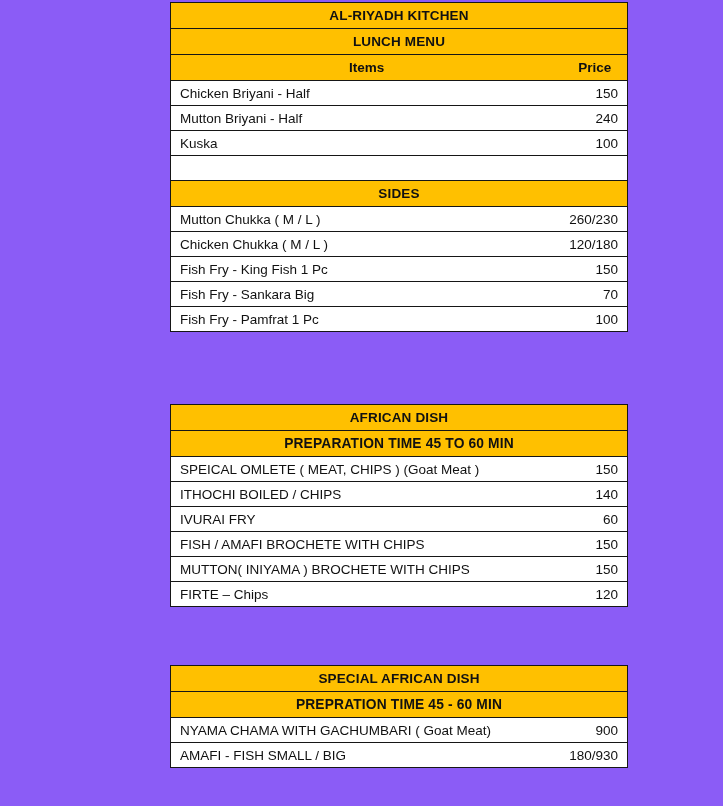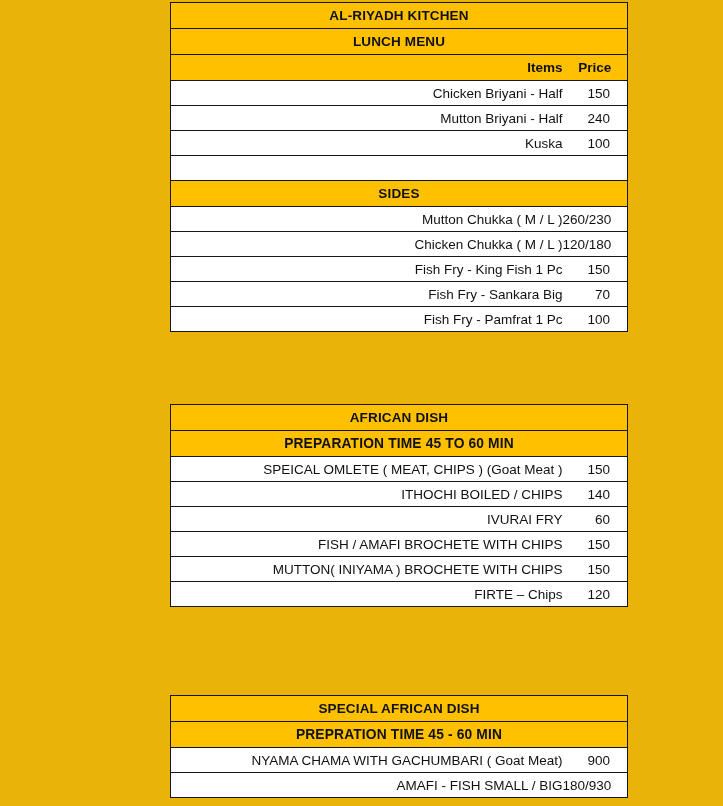--- a/index.html
+++ b/index.html
@@ -19,7 +19,7 @@
     position: relative;
     width: 723px;
     height: 806px;
-    background: #eab308;
+    background: #8b5cf6;
   }
 
   

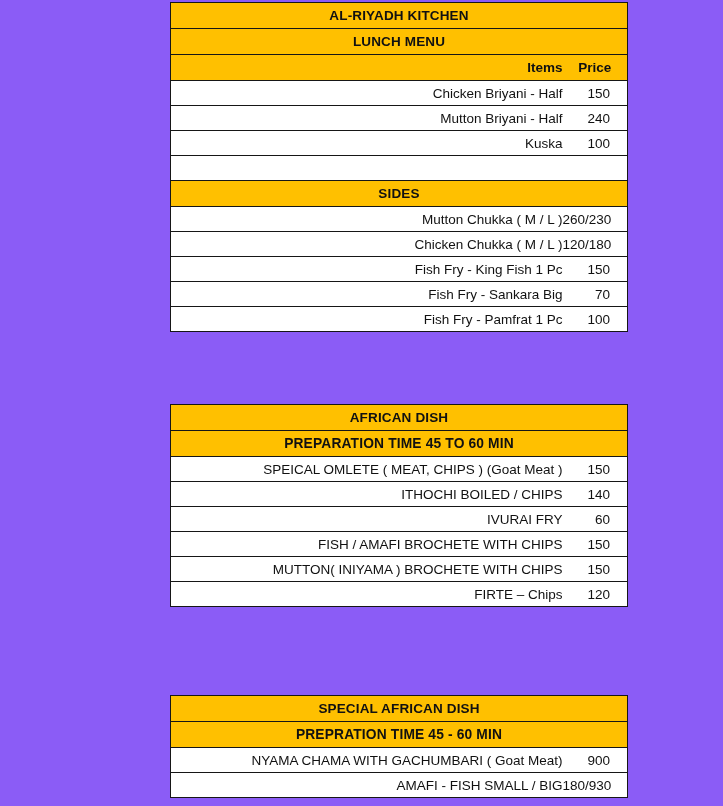--- a/index.html
+++ b/index.html
@@ -93,7 +93,7 @@
   }
 
   
-  .no-mid .c-item  { border-right: none; text-align: right; }
+  .no-mid .c-item  { border-right: none; }
   .no-mid .c-price { border-left: none; }
 </style>
 </head>

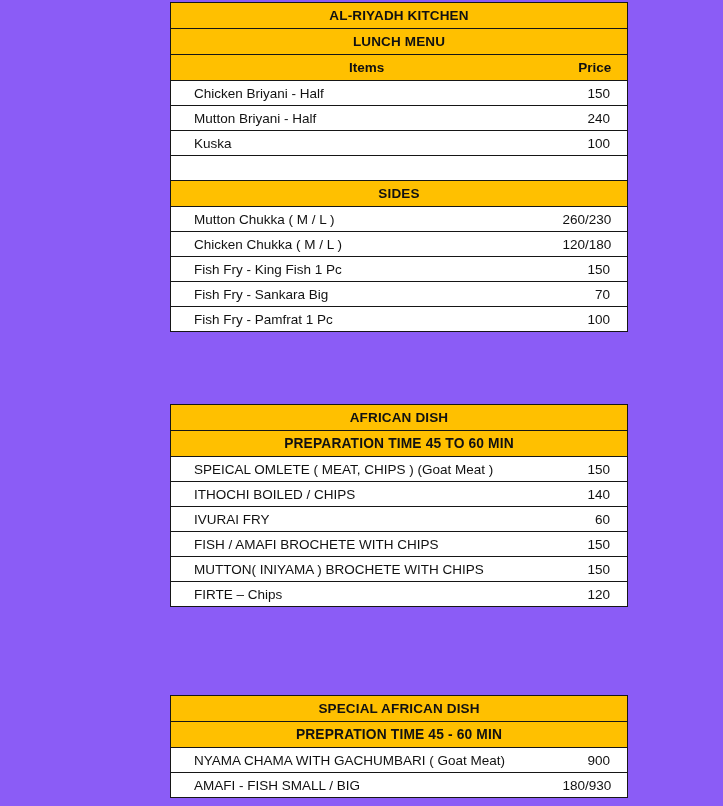--- a/index.html
+++ b/index.html
@@ -73,7 +73,7 @@
   
   .item-row .c-item {
     text-align: left;
-    padding-left: 23px;
+    padding-left: 9px;
     font-size: 13.5px;
     white-space: nowrap;
     overflow: hidden;

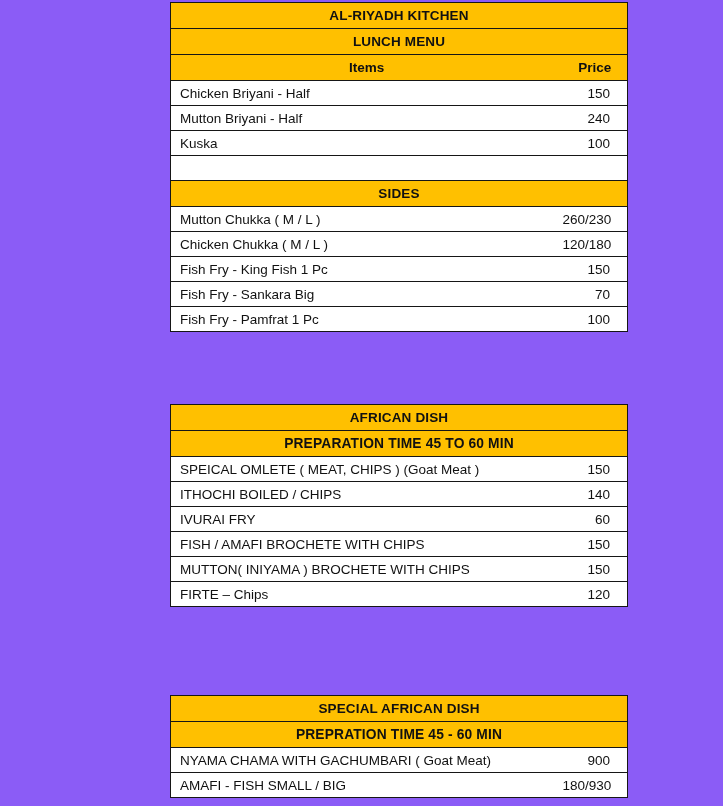--- a/index.html
+++ b/index.html
@@ -80,7 +80,7 @@
   }
   .item-row .c-price {
     text-align: right;
-    padding-right: 17px;
+    padding-right: 9px;
     font-size: 13.5px;
     white-space: nowrap;
     margin-top: 40px;

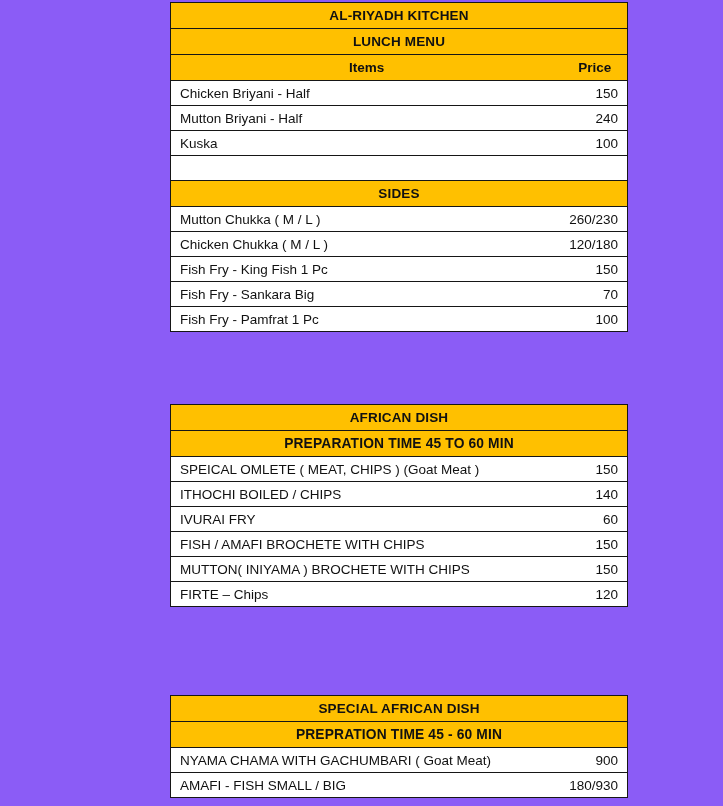--- a/index.html
+++ b/index.html
@@ -34,7 +34,7 @@
 
   #table-main       { top: 2px;   }
   #table-african    { top: 404px; }
-  #table-special    { top: 695px; }
+  #table-special    { top: 665px; }
 
   .menu-table td {
     border: 1.4px solid #161616;

